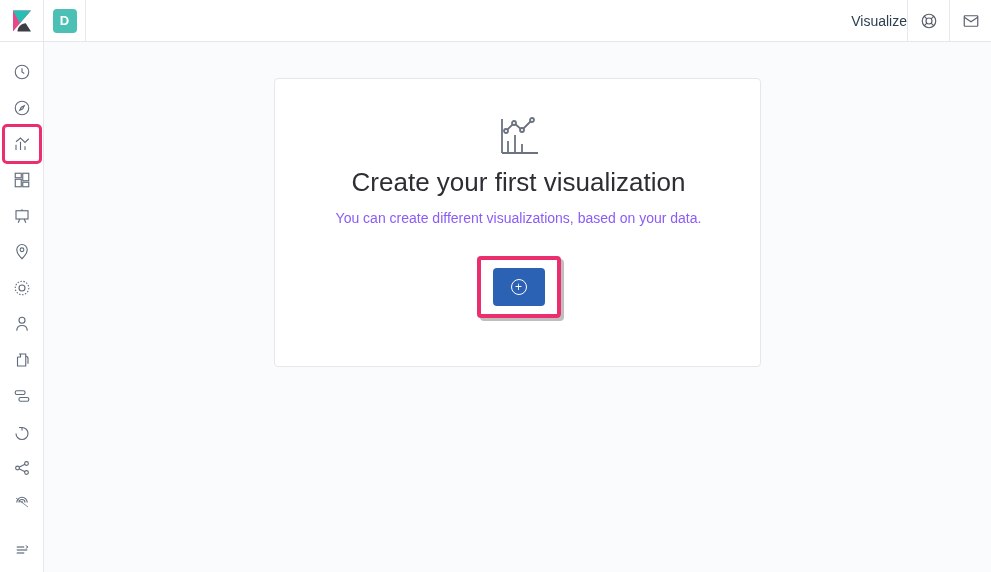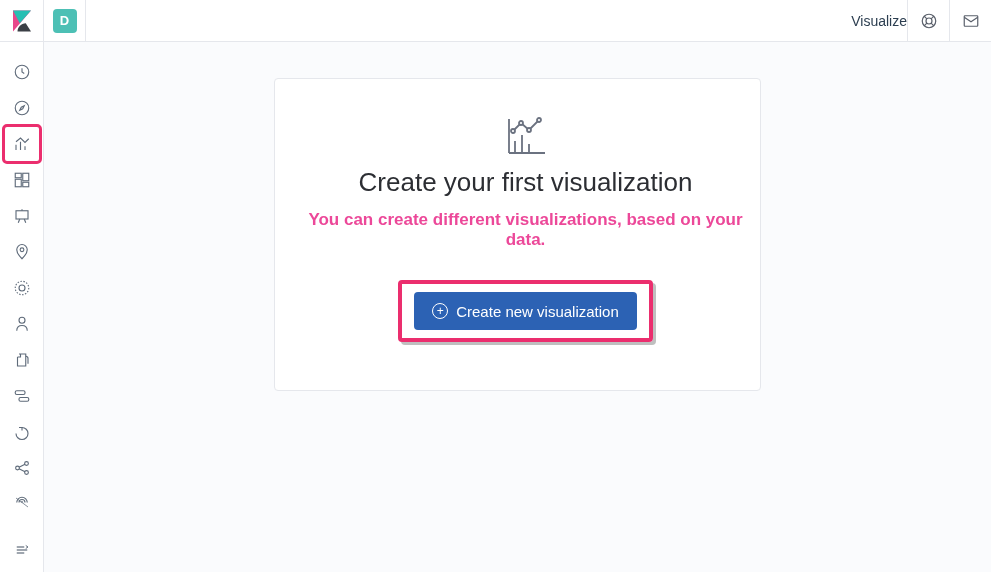--- a/index.html
+++ b/index.html
@@ -123,7 +123,7 @@
       background: #fff;
       border: 1px solid #e5e7ec;
       border-radius: 4px;
-      padding: 38px 14px 48px 30px;
+      padding: 38px 28px 48px 30px;
       text-align: center;
       height: fit-content;
     }

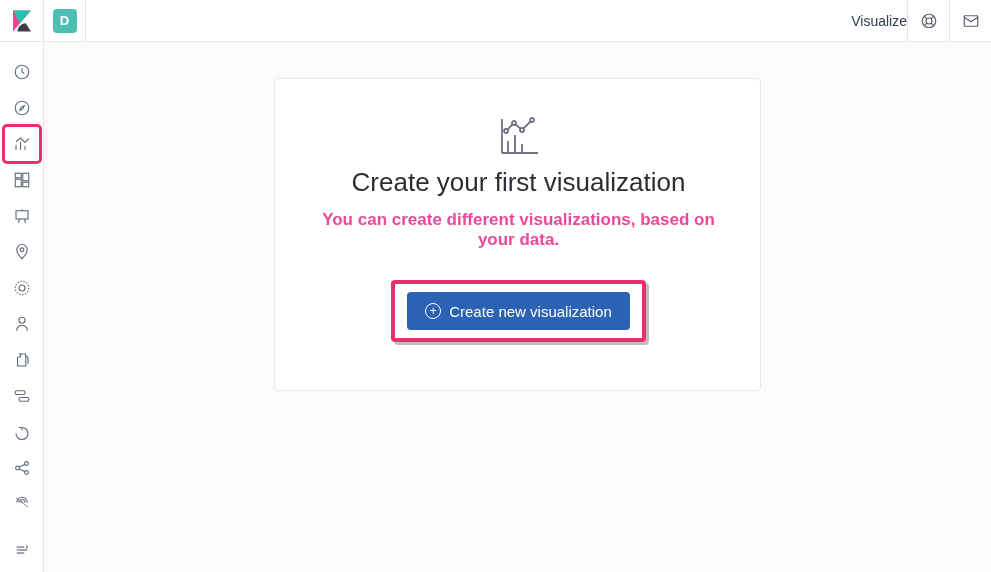--- a/index.html
+++ b/index.html
@@ -140,10 +140,9 @@
       margin-bottom: 12px;
     }
     .card-subtitle {
-      font-size: 17px;
-      color: #ec4899;
+      font-size: 14px;
+      color: #8b5cf6;
       margin-bottom: 30px;
-      font-weight: bold;
     }
     .primary-btn-wrap {
       display:inline-block;

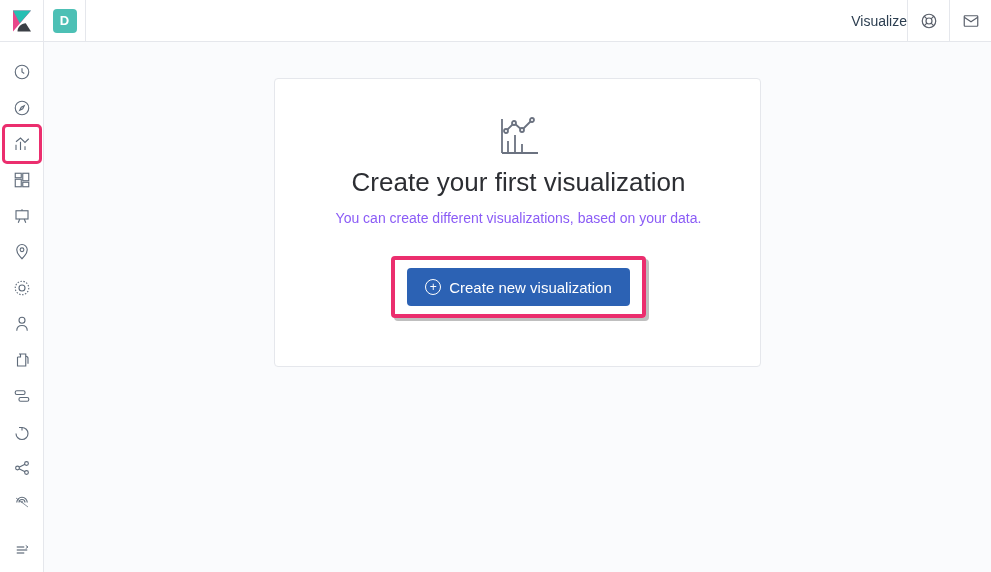--- a/index.html
+++ b/index.html
@@ -336,7 +336,6 @@
     <div class="primary-btn-wrap">
       <button class="primary-btn">
         <span class="plus">+</span>
-        <span>Create new visualization</span>
       </button>
     </div>
   </div>

